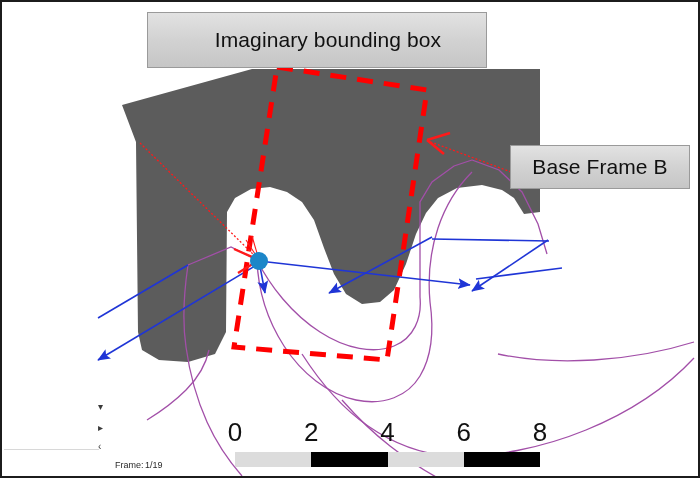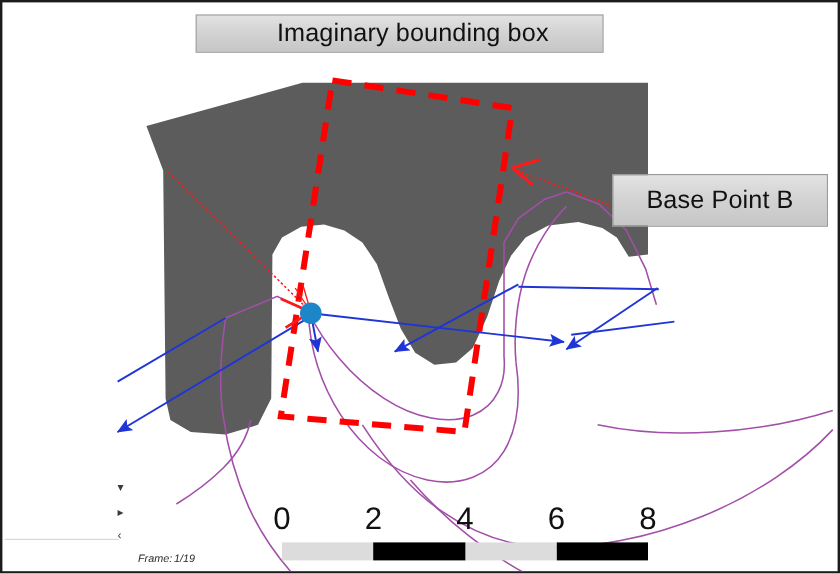--- a/index.html
+++ b/index.html
@@ -41,10 +41,10 @@
     letter-spacing: 0.1px;
   }
   #callout-bbox {
-    left: 161px;
+    left: 145px;
     top: 10px;
     width: 340px;
-    height: 32px;
+    height: 56px;
     font-size: 21px;
     padding-left: 22px;
   }

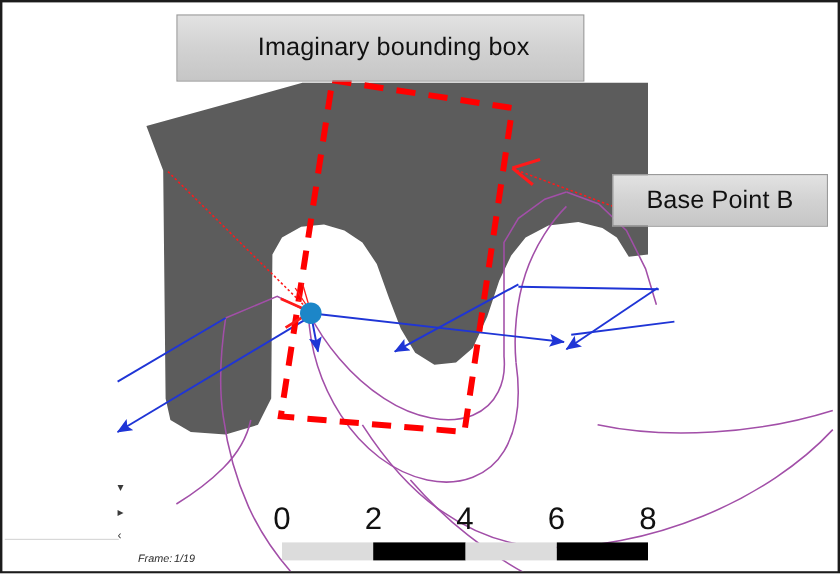--- a/index.html
+++ b/index.html
@@ -202,7 +202,7 @@
 
 
   <div class="callout" id="callout-base">
-    <span class="callout-text">Base Point B</span>
+    <span class="callout-text">Base Frame B</span>
   </div>
 
   <div id="hline"></div>

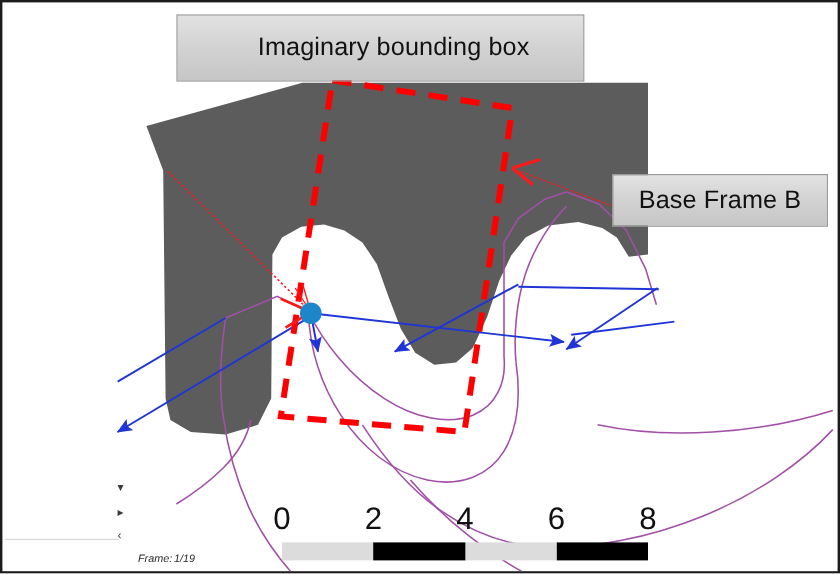--- a/index.html
+++ b/index.html
@@ -105,7 +105,7 @@
     font-family: "Liberation Sans", sans-serif;
     white-space: pre;
   }
-  #status .row { display: block; font-style: italic; }
+  #status .row { display: block; }
   #status .lbl { display: inline-block; width: 30px; }
   
   .chev {

